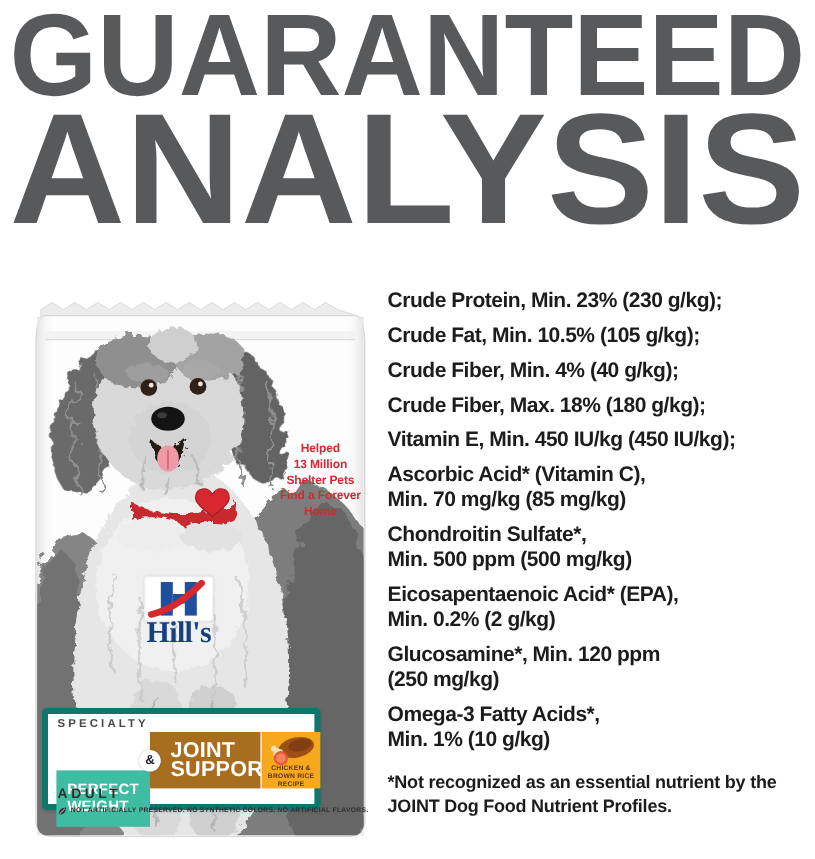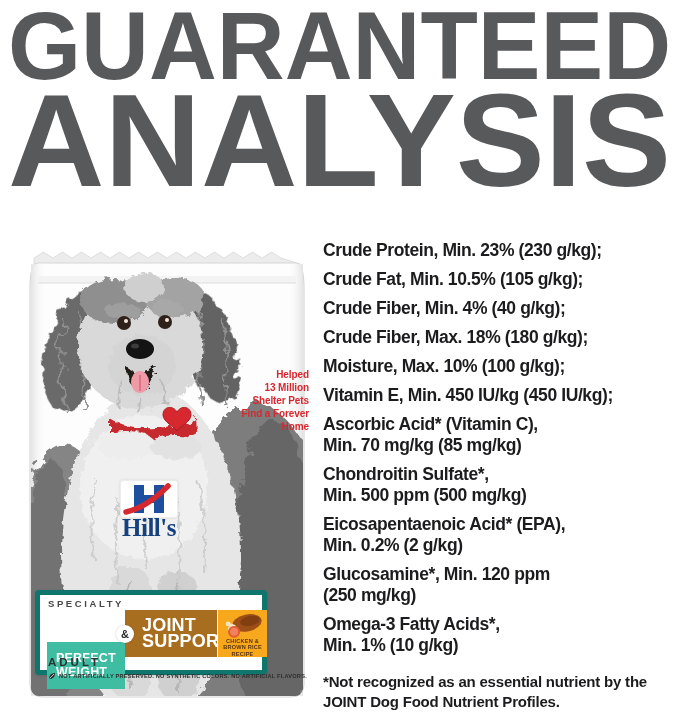--- a/index.html
+++ b/index.html
@@ -25,7 +25,7 @@
 
   .promo{position:absolute;left:199px;top:119px;width:84px;
     color:var(--hills-red);font-size:10px;line-height:13px;font-weight:700;
-    text-align:right;white-space:pre-line;letter-spacing:-0.1px;}
+    text-align:center;white-space:pre-line;letter-spacing:-0.1px;}
 
   .hills-box{top:231px;width:58px;height:38px;background:#fff;
     border:1px solid #ececec;border-radius:3px;box-shadow:0 0 3px rgba(0,0,0,.10);}

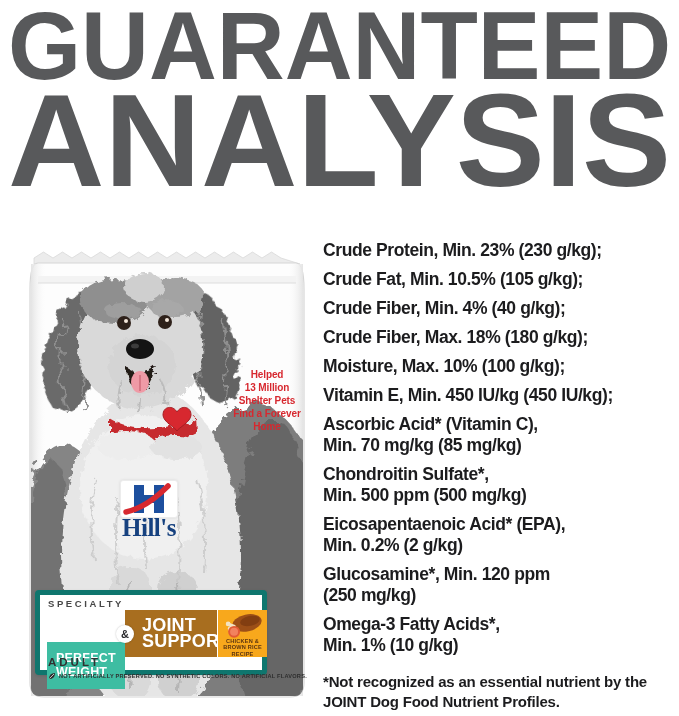--- a/index.html
+++ b/index.html
@@ -214,7 +214,6 @@
     <div class="item">Crude Fat, Min. 10.5% (105 g/kg);</div>
     <div class="item">Crude Fiber, Min. 4% (40 g/kg);</div>
     <div class="item">Crude Fiber, Max. 18% (180 g/kg);</div>
-    <div class="item">Moisture, Max. 10% (100 g/kg);</div>
     <div class="item">Vitamin E, Min. 450 IU/kg (450 IU/kg);</div>
     <div class="item">Ascorbic Acid* (Vitamin C),
 Min. 70 mg/kg (85 mg/kg)</div>

